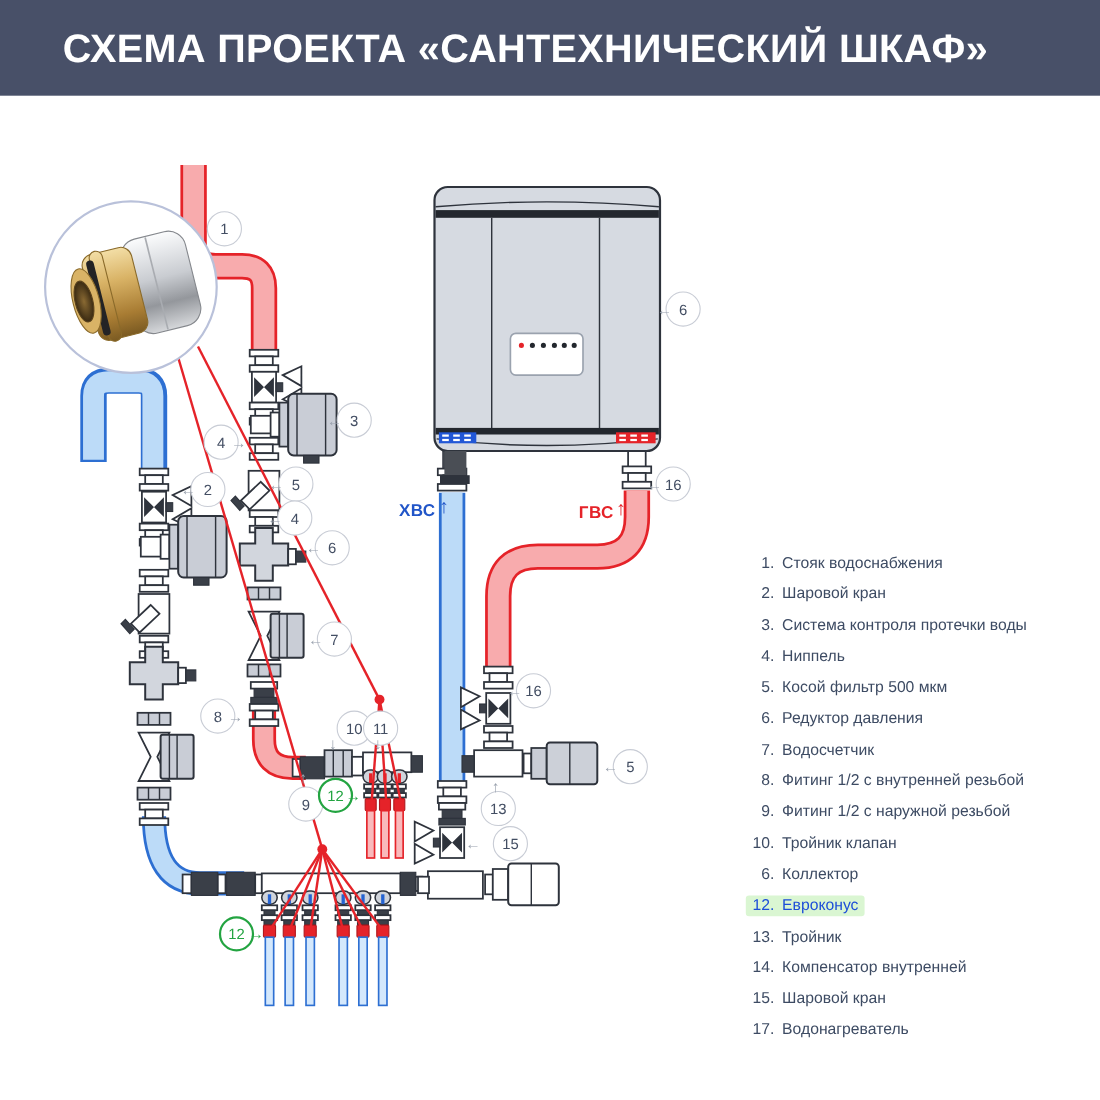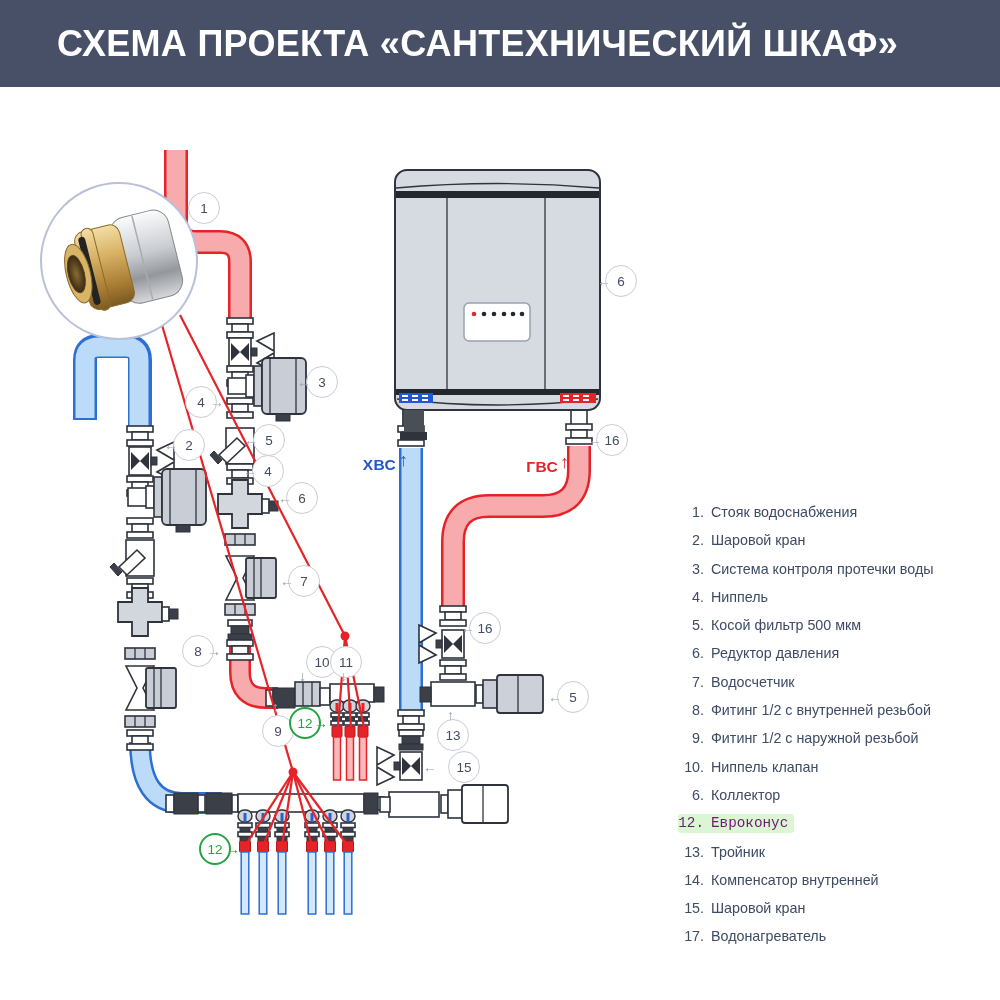--- a/index.html
+++ b/index.html
@@ -400,7 +400,7 @@
         </li>
       <li>
           <span class="num">10.</span>
-          <span class="lbl">Ниппель клапан</span>
+          <span class="lbl">Тройник клапан</span>
         </li>
       <li>
           <span class="num">6.</span>

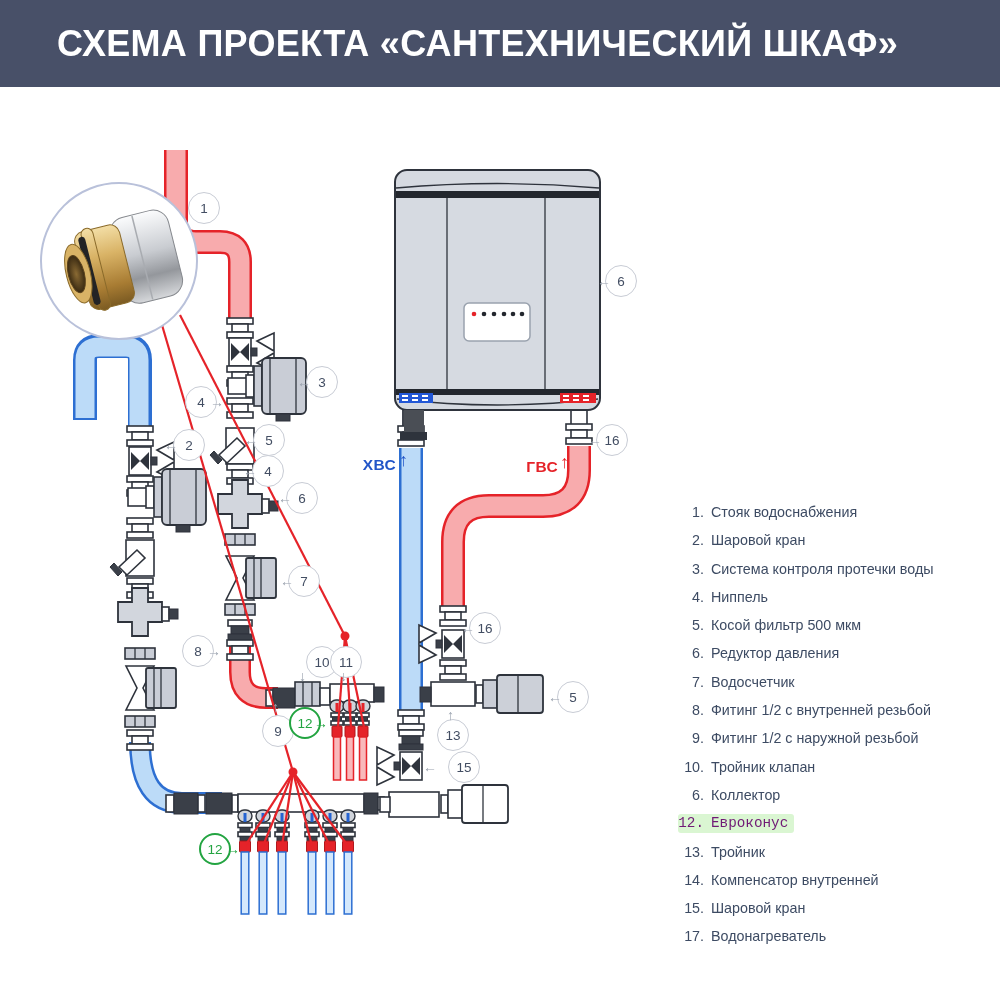--- a/index.html
+++ b/index.html
@@ -29,7 +29,7 @@
   .spec li{display:flex;align-items:baseline;font-size:14.3px;color:#3d4b63;line-height:1;margin-bottom:10px;width:fit-content;padding:2px 6px 2px 0;border-radius:3px;}
   .spec li .num{width:26px;text-align:right;margin-right:7px;flex:none;}
   .spec li.highlight{background:#daf6d2;}
-  .spec li.highlight .num,.spec li.highlight .lbl{color:#701a75;font-family:Liberation Mono, monospace;}
+  .spec li.highlight .num,.spec li.highlight .lbl{color:#1d4ed8;}
 </style>
 </head>
 <body>

